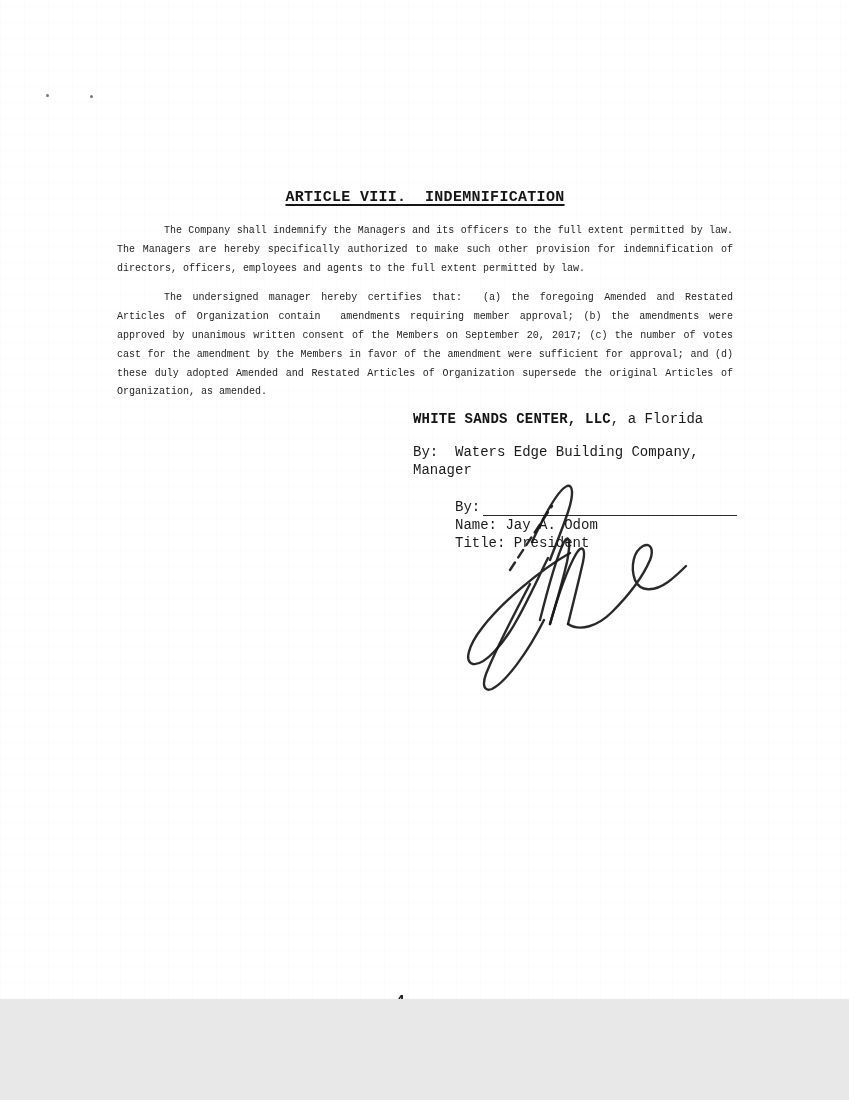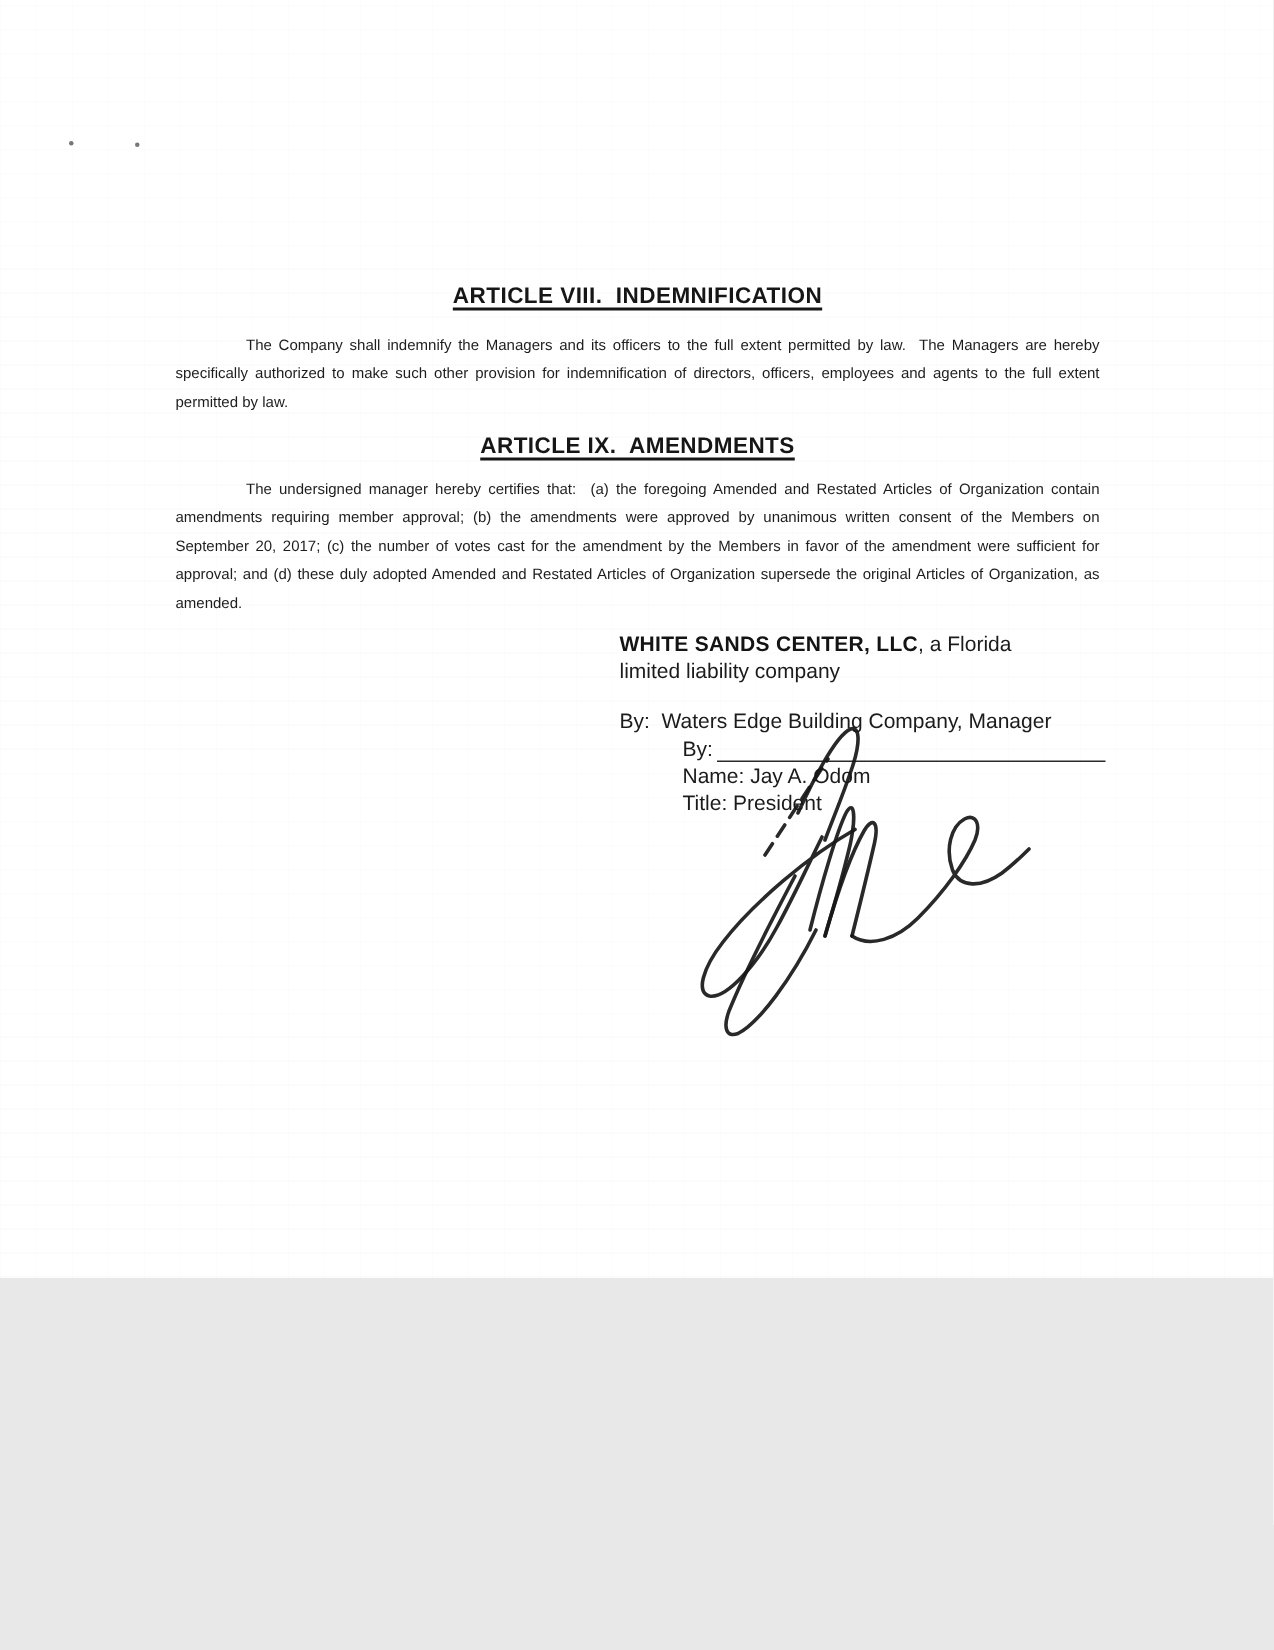--- a/index.html
+++ b/index.html
@@ -6,13 +6,13 @@
   .page {
     position: relative;
     width: 849px;
-    height: 852px;
+    height: 999px;
     margin: 0 auto;
     background: #ffffff;
     background-image:
       repeating-linear-gradient(0deg, rgba(0,0,0,0.012) 0 1px, transparent 1px 16px),
       repeating-linear-gradient(90deg, rgba(0,0,0,0.010) 0 1px, transparent 1px 24px);
-    font-family: Liberation Sans, sans-serif;
+    font-family: Liberation Mono, monospace;
     color: #1b1b1b;
     overflow: hidden;
   }

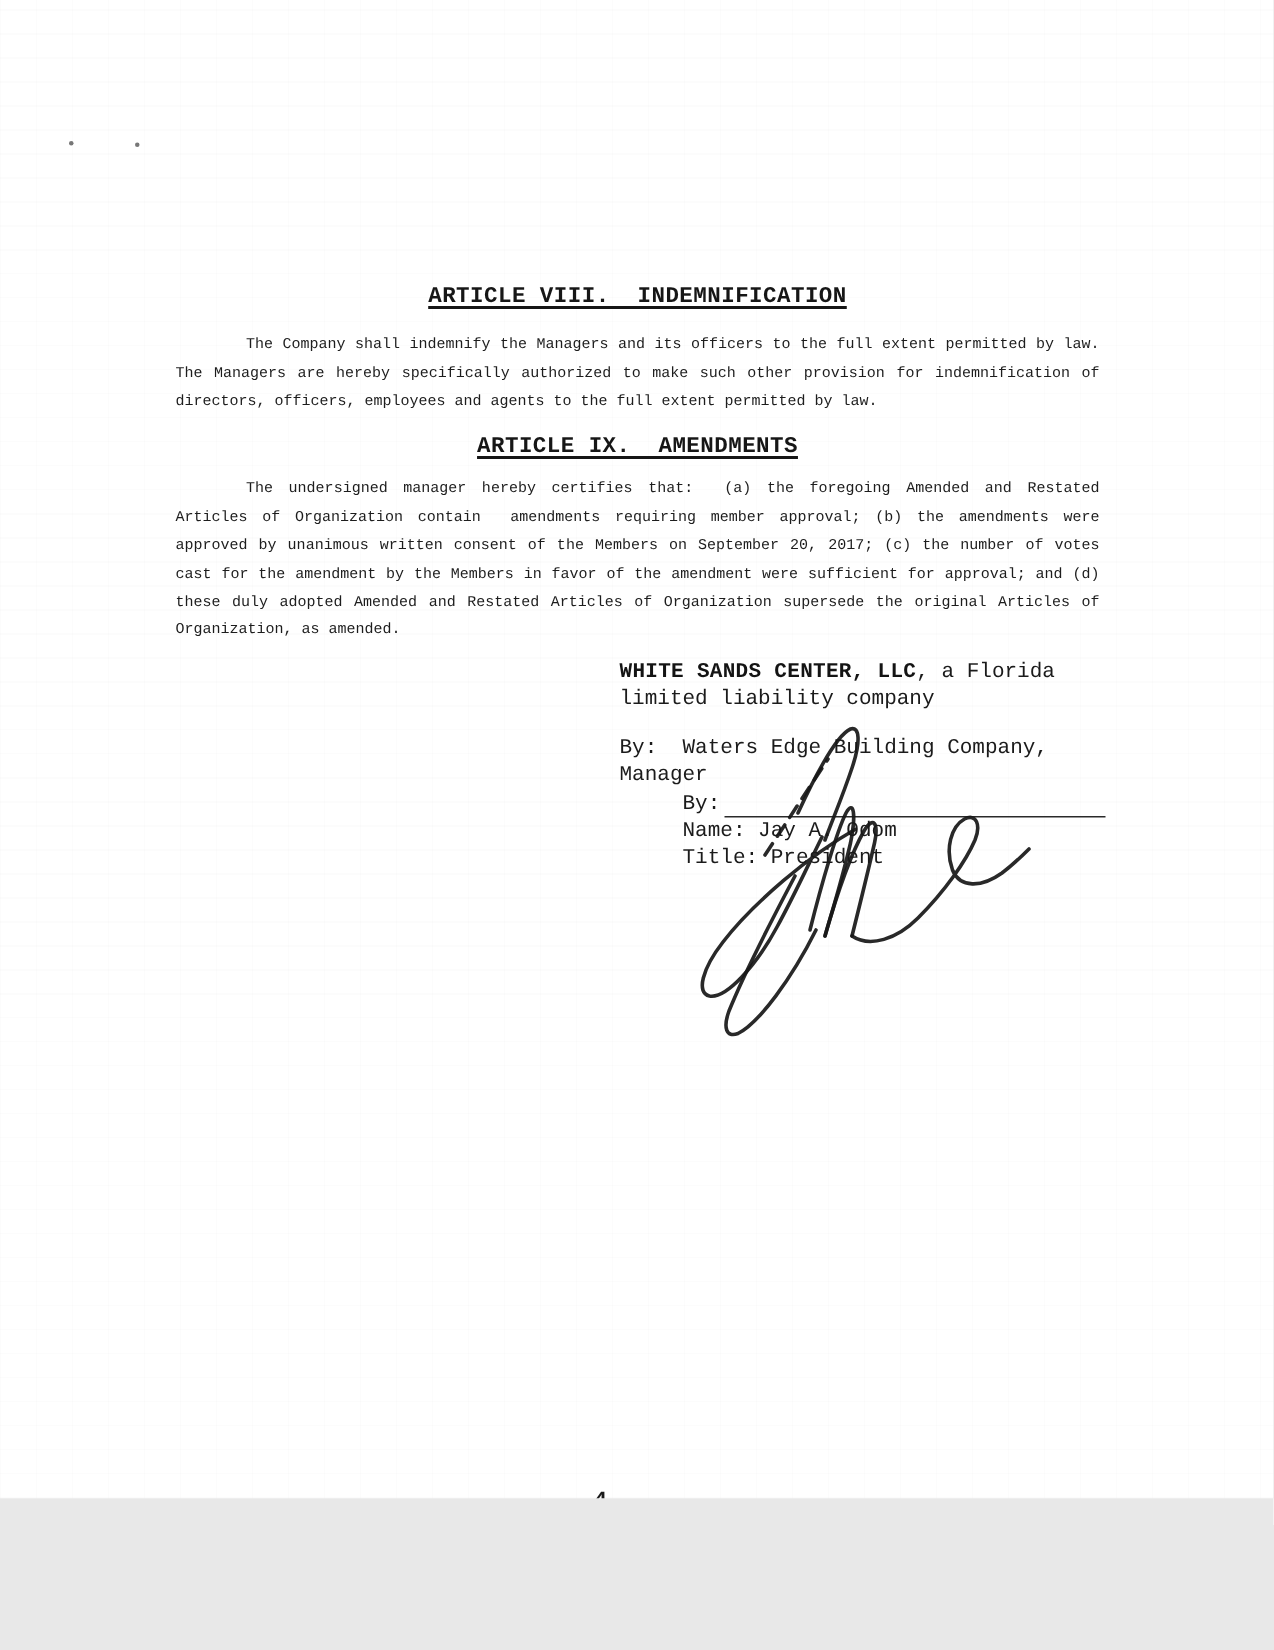--- a/index.html
+++ b/index.html
@@ -128,7 +128,6 @@
 
     <p class="para para-1"><span class="indent"></span><span>The Company shall indemnify the Managers and its officers to the full extent permitted by law.  The Managers are hereby specifically authorized to make such other provision for indemnification of directors, officers, employees and agents to the full extent permitted by law.</span></p>
 
-    <h1 class="article-heading heading-2">ARTICLE IX.  AMENDMENTS</h1>
 
 
     <p class="para para-3"><span class="indent"></span><span>The undersigned manager hereby certifies that:  (a) the foregoing Amended and Restated Articles of Organization contain  amendments requiring member approval; (b) the amendments were approved by unanimous written consent of the Members on September 20, 2017; (c) the number of votes cast for the amendment by the Members in favor of the amendment were sufficient for approval; and (d) these duly adopted Amended and Restated Articles of Organization supersede the original Articles of Organization, as amended.</span></p>

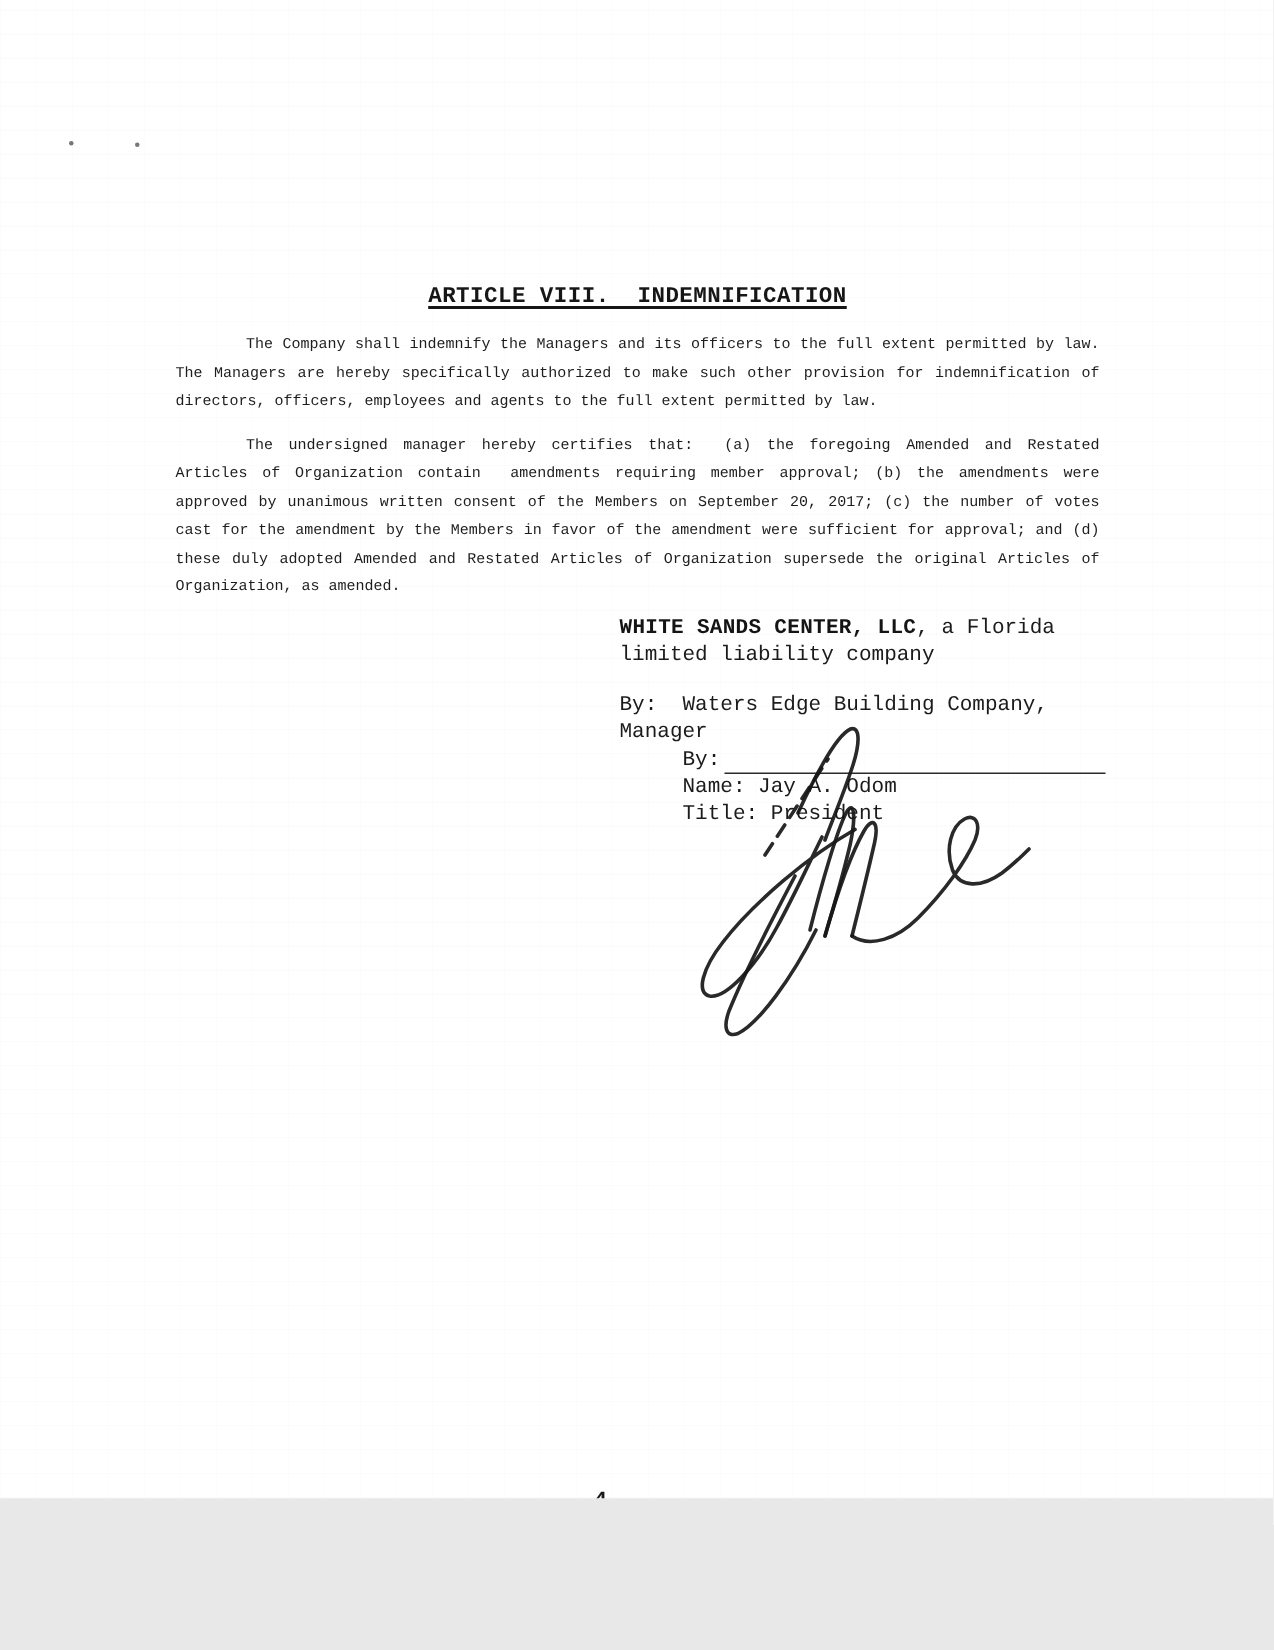--- a/index.html
+++ b/index.html
@@ -136,7 +136,6 @@
       <div>
         <span class="company-name">WHITE SANDS CENTER, LLC</span><span>, a Florida</span>
       </div>
-      <div>limited liability company</div>
 
       <div class="manager-line">By:  Waters Edge Building Company, Manager</div>
 

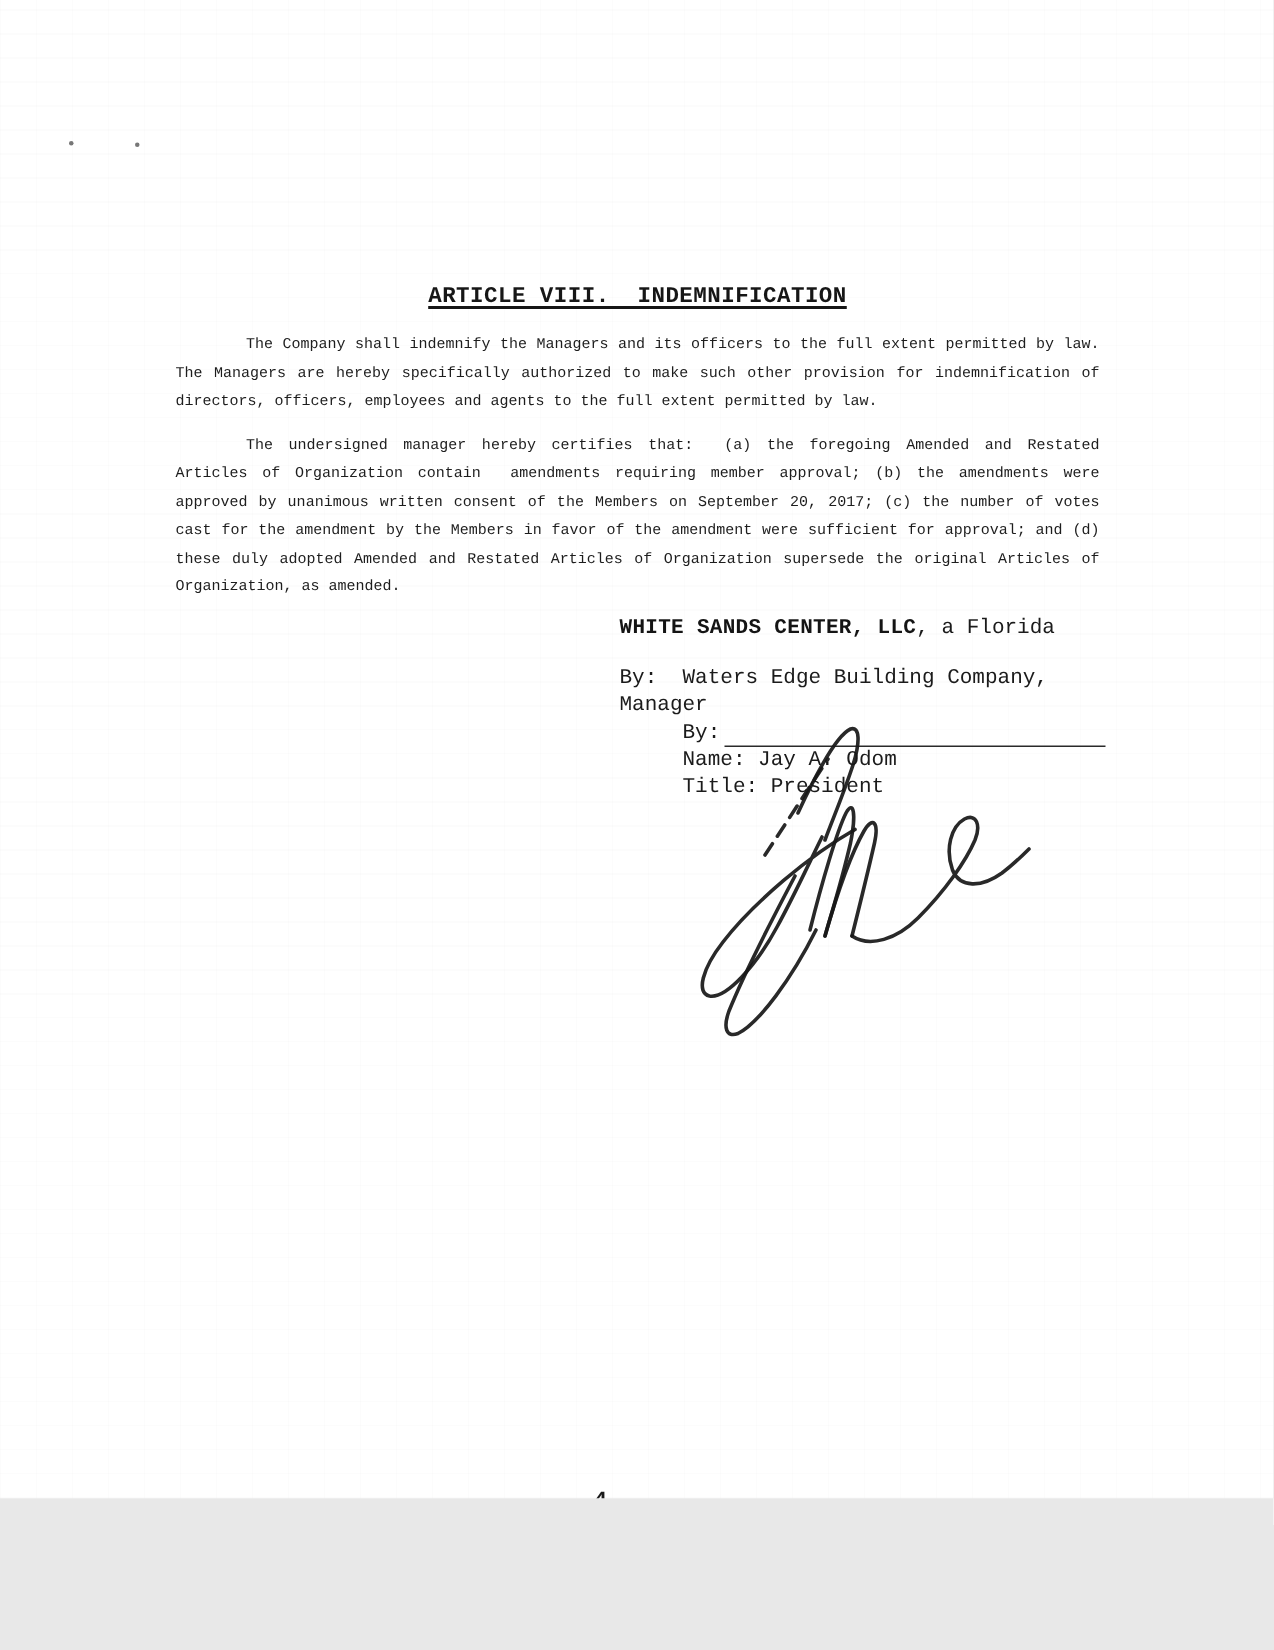--- a/index.html
+++ b/index.html
@@ -71,7 +71,7 @@
   .company-name { font-weight: bold; letter-spacing: 0.2px; color: #141414; }
   .manager-line { margin-top: 15px; white-space: pre-wrap; }
   .sig-lines {
-    margin-top: 1px;
+    margin-top: 19px;
     margin-left: 42px;
   }
   .by-row { display: flex; align-items: flex-end; }

